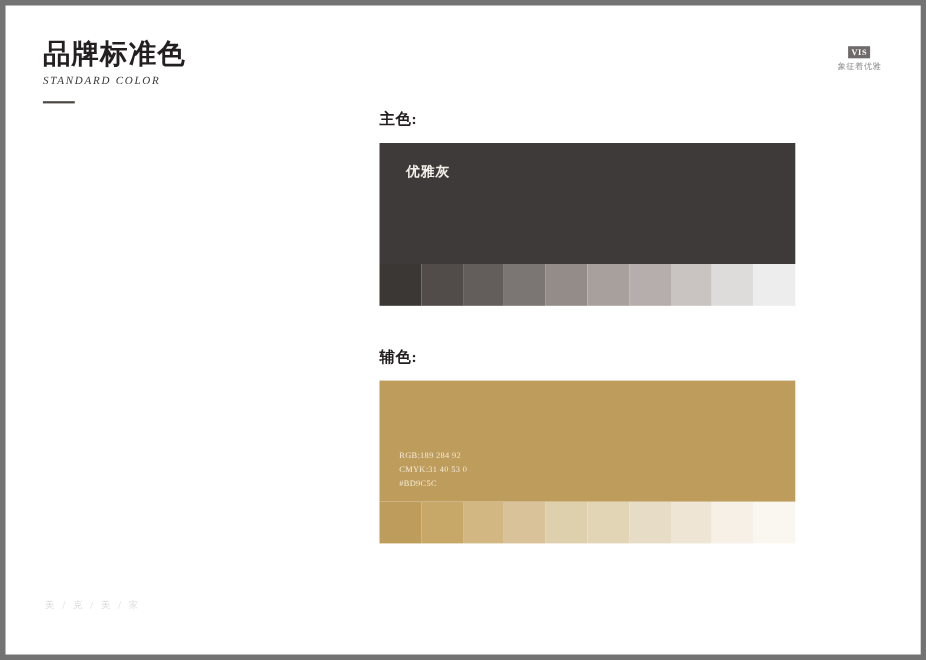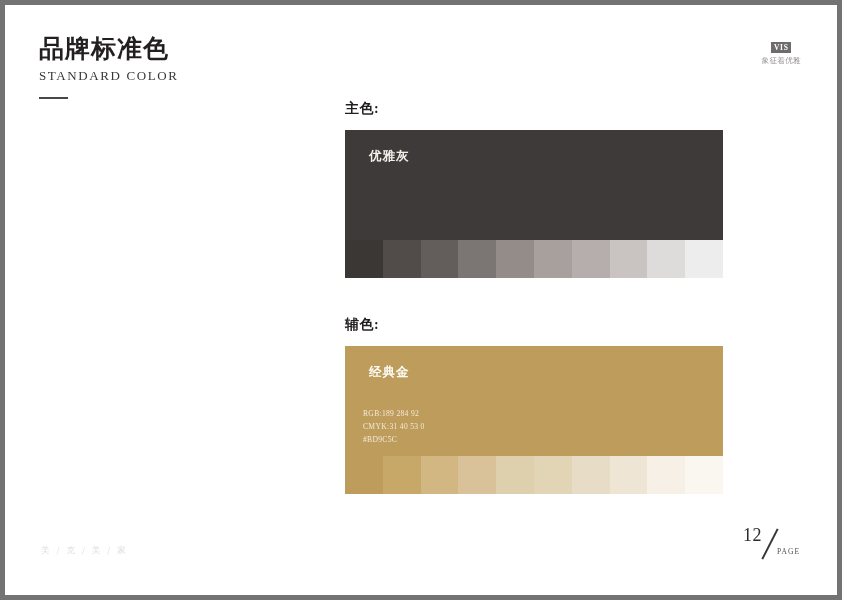--- a/index.html
+++ b/index.html
@@ -39,12 +39,13 @@
   }
   .title-en {
     font-family: "Liberation Serif", "DejaVu Serif", serif;
-    font-size: 13px;
+    font-size: 10px;
     font-weight: 400;
     color: #3b3736;
     letter-spacing: 1.6px;
     margin-top: 4px;
     white-space: nowrap;
+    font-style: italic;
   }
   .title-rule {
     width: 29px;

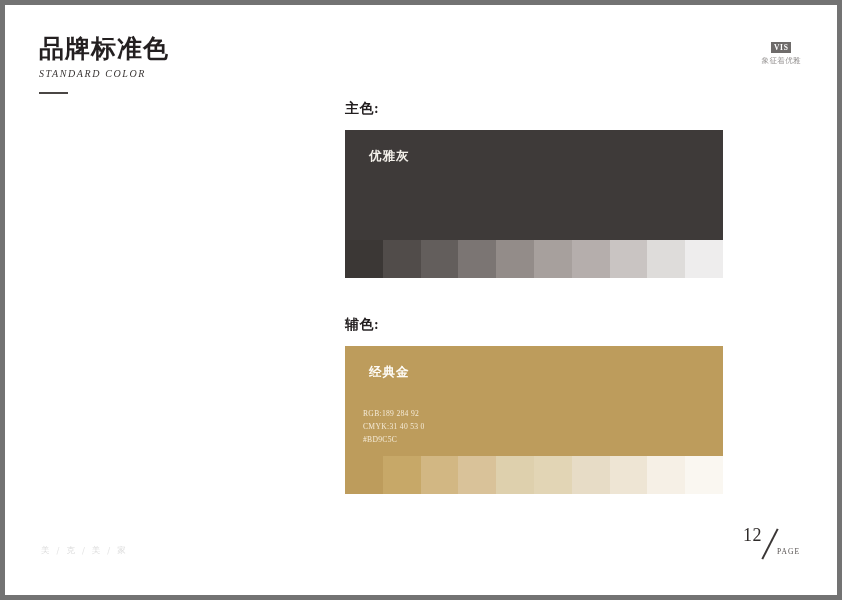--- a/index.html
+++ b/index.html
@@ -252,7 +252,6 @@
     <div class="section-label">辅色:</div>
     <div class="swatch-group">
       <div class="swatch-main on-gold" style="background: rgb(189, 156, 92);">
-        <div class="swatch-name">经典金</div>
         <div class="swatch-specs">
           <div>RGB:189  284  92</div>
           <div>CMYK:31  40  53  0</div>

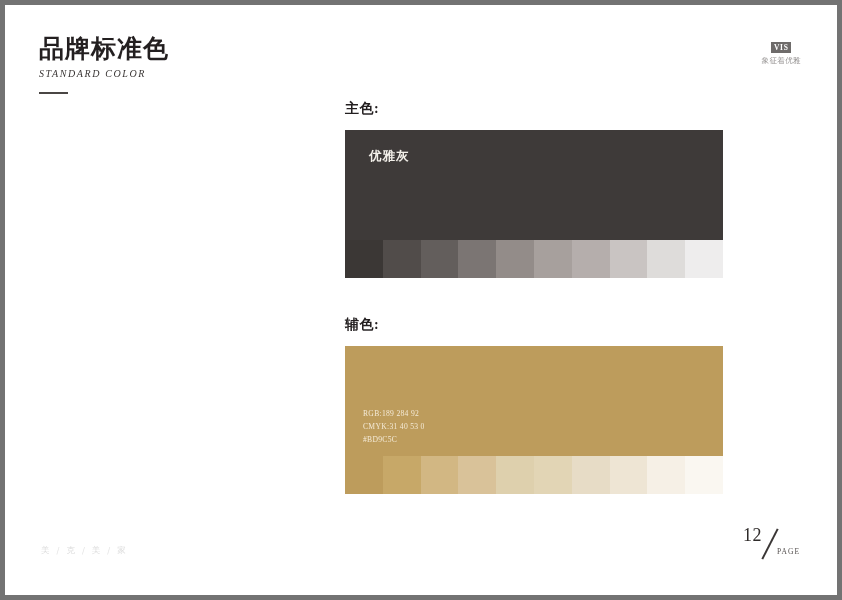--- a/index.html
+++ b/index.html
@@ -284,11 +284,6 @@
       <span>家</span>
     </div>
 
-  <div class="page-num">
-    <span class="num">12</span>
-    <span class="slash"></span>
-    <span class="pg-label">PAGE</span>
-  </div>
 
 </div>
 

